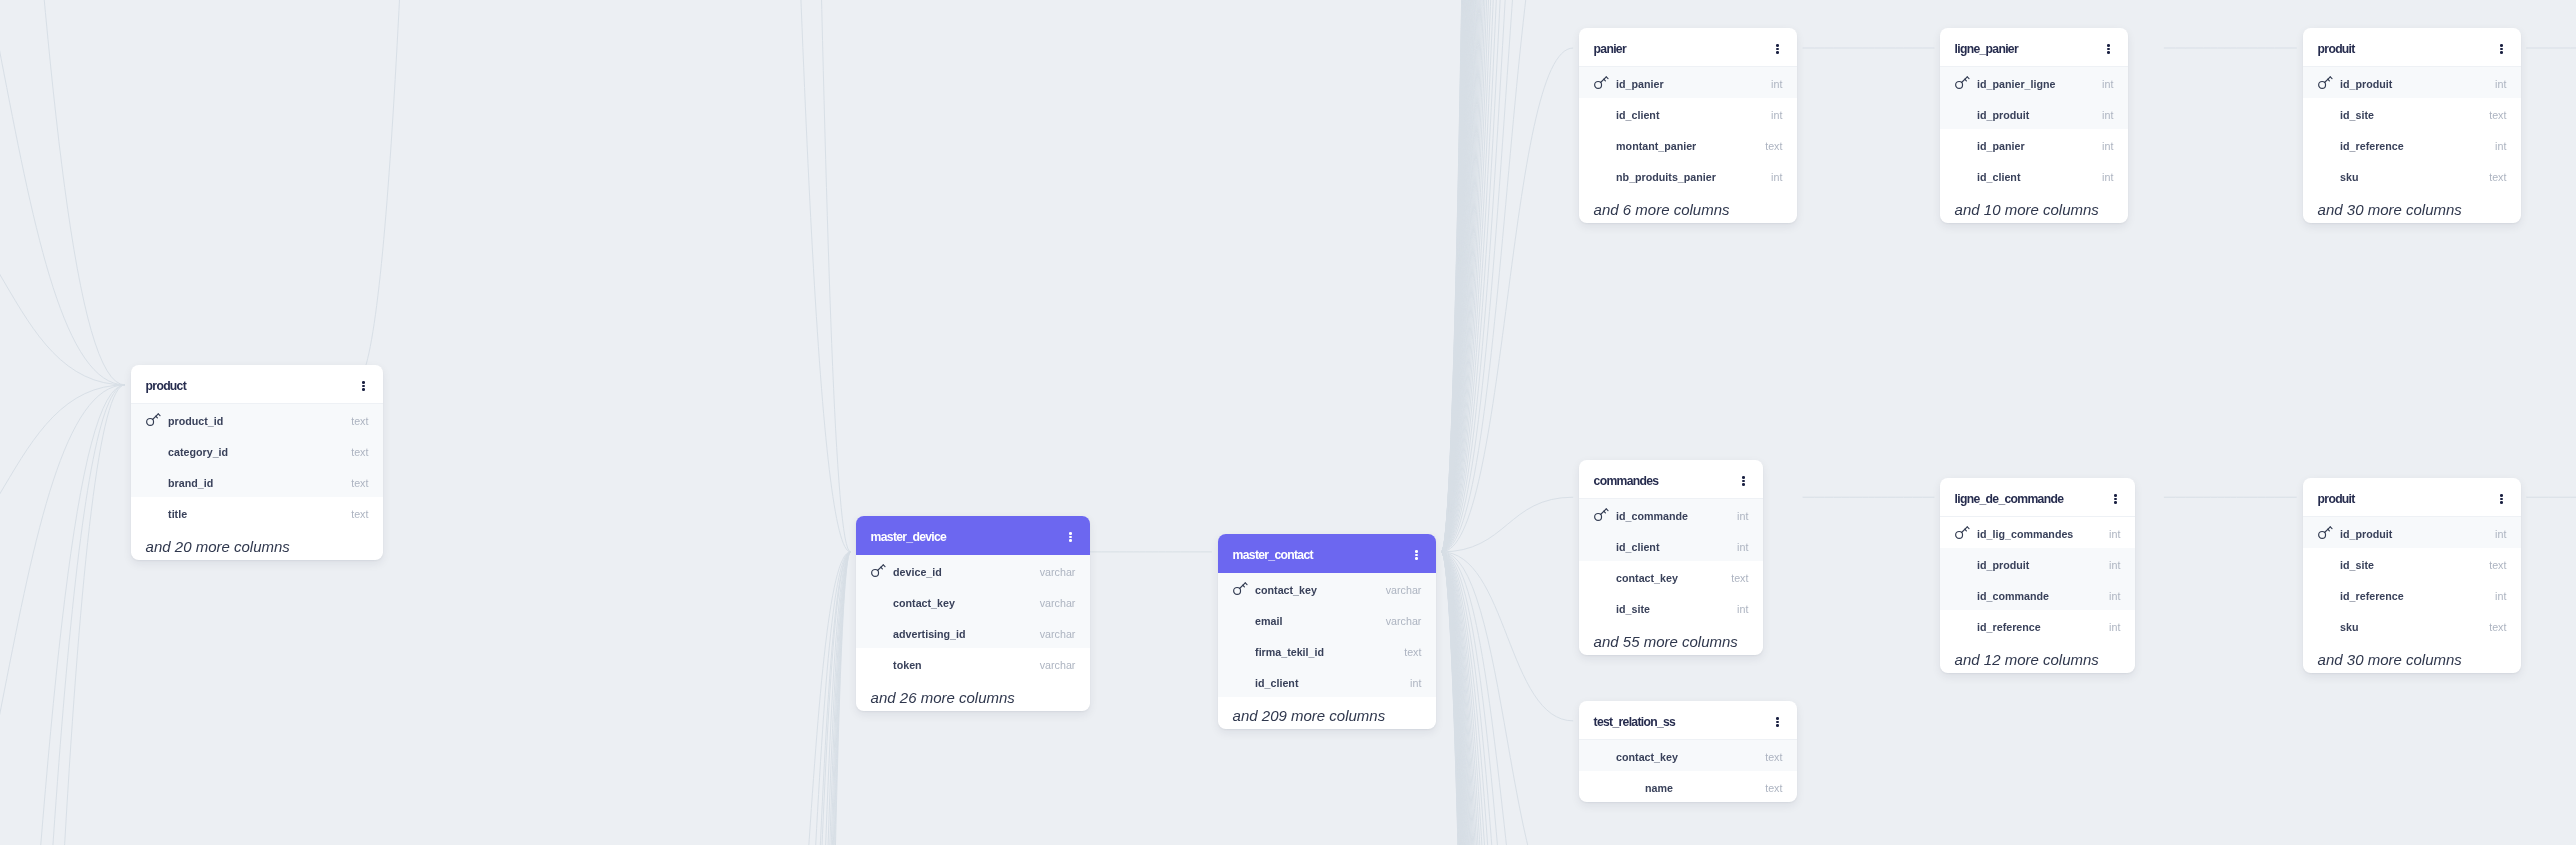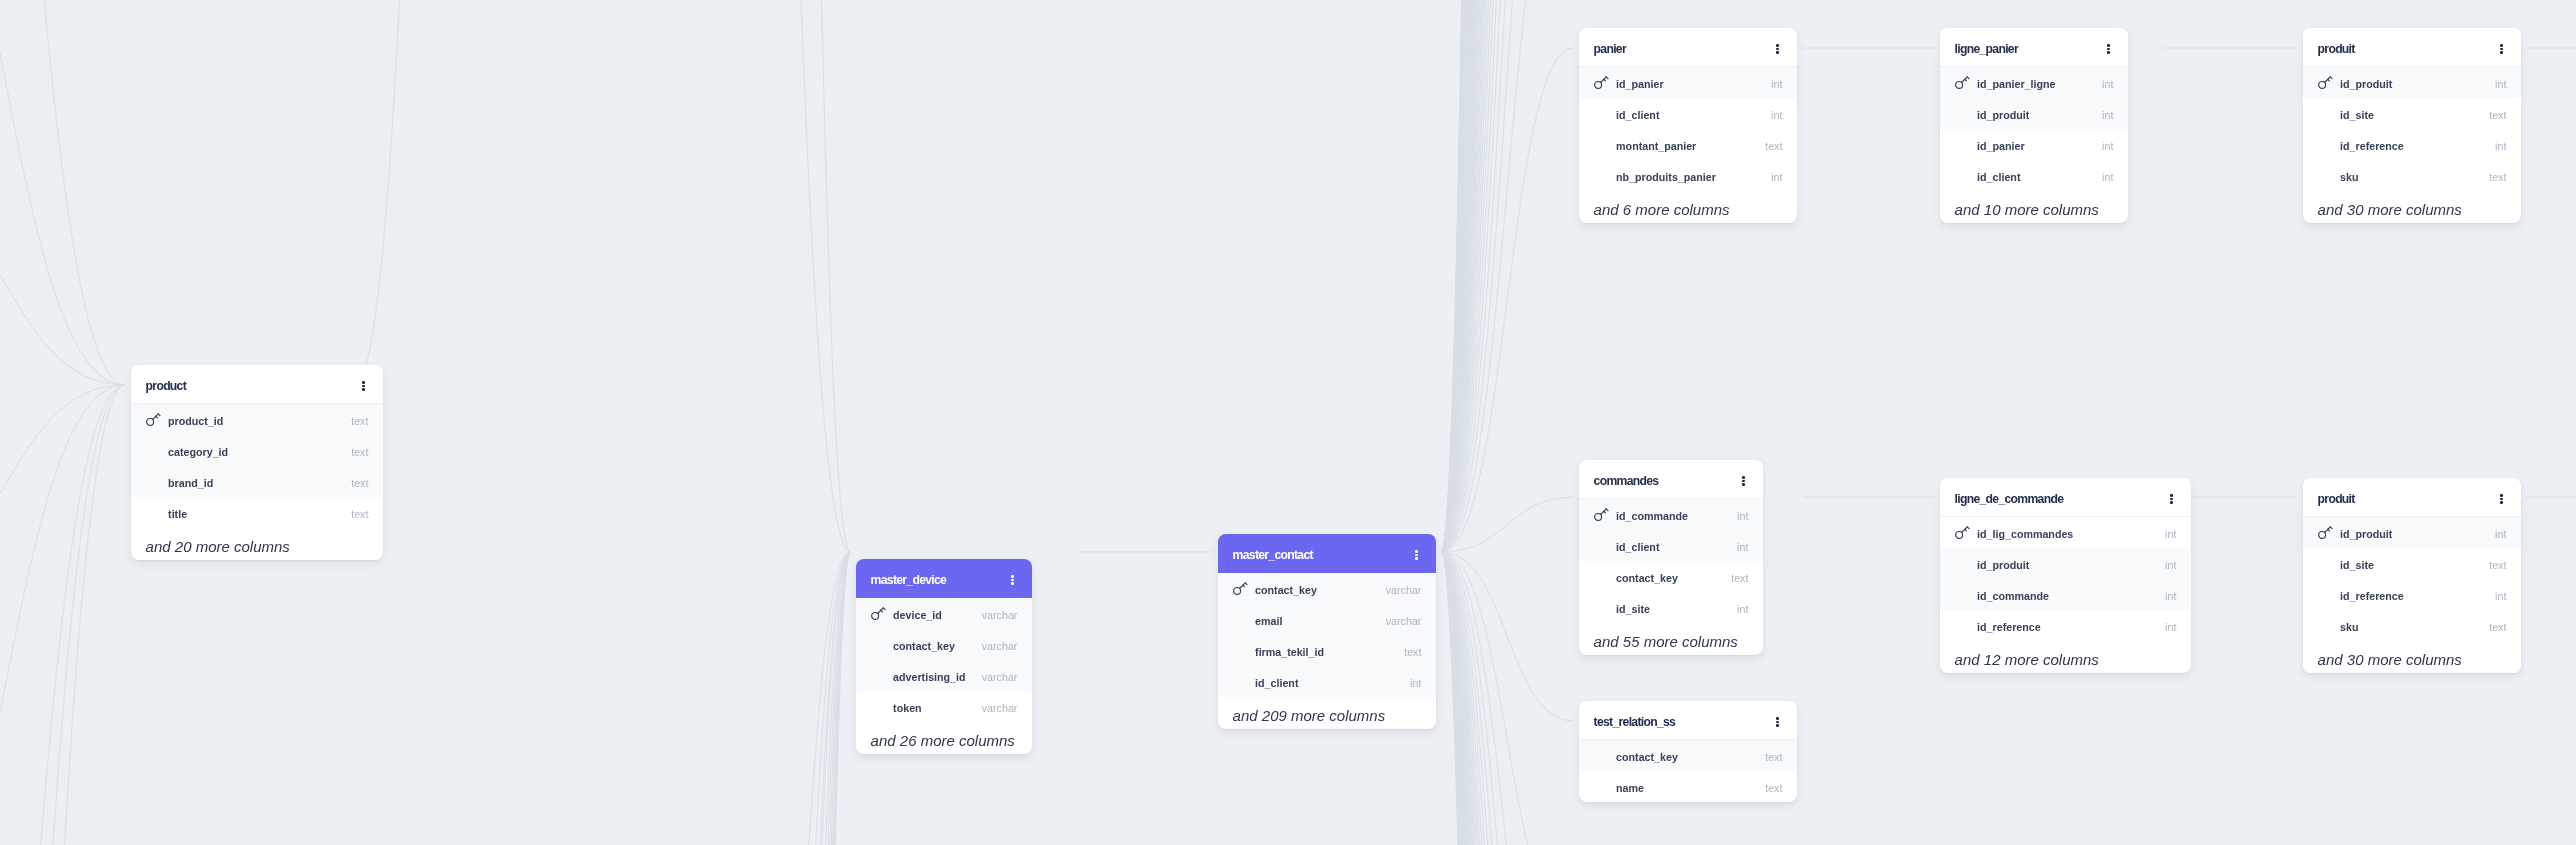--- a/index.html
+++ b/index.html
@@ -467,7 +467,7 @@
   </div>
   <div class="foot">and 55 more columns</div>
 </div>
-<div class="node" style="left:1940px;top:478px;width:251px;">
+<div class="node" style="left:1940px;top:478px;width:195px;">
   <div class="nhead">
     <span class="ntitle">ligne_de_commande</span>
     <span class="kebab">

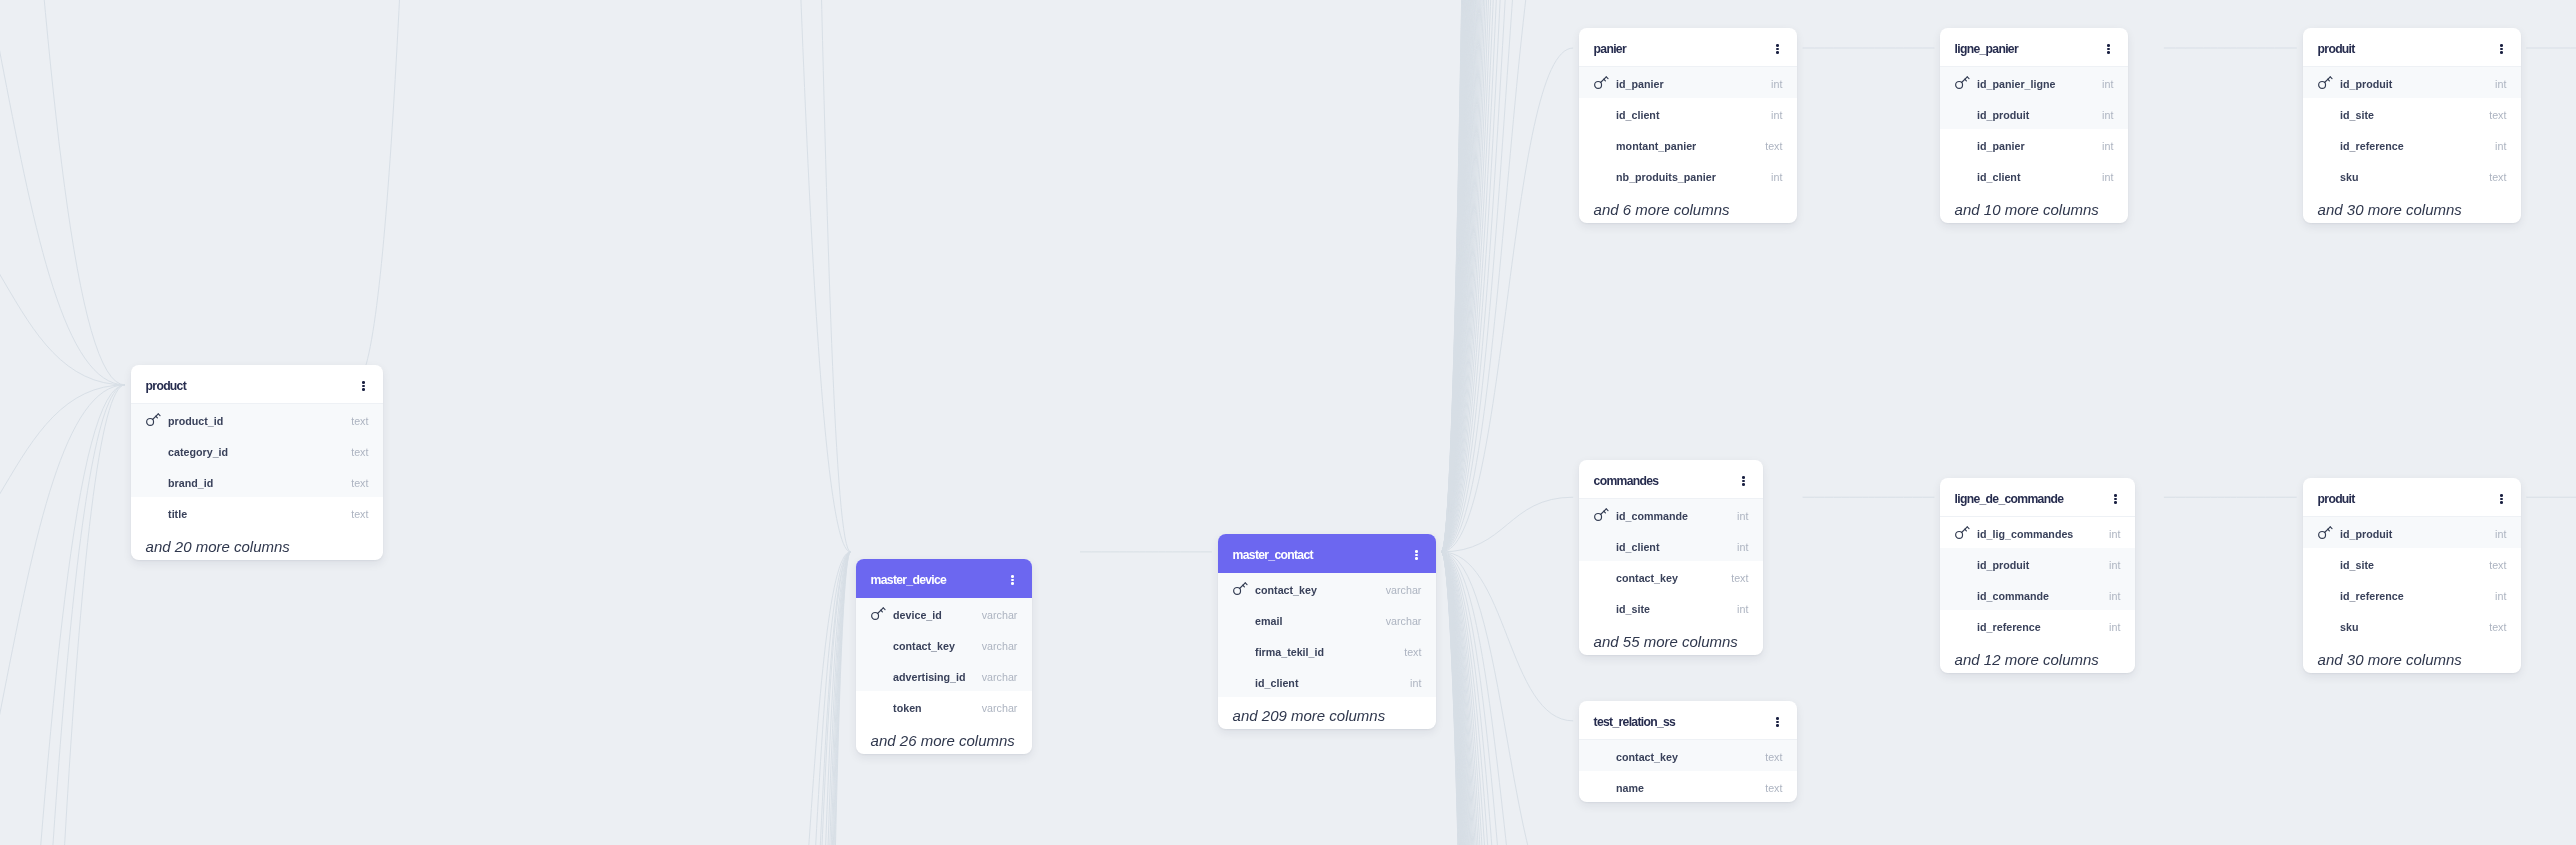--- a/index.html
+++ b/index.html
@@ -227,7 +227,7 @@
   </div>
   <div class="foot">and 20 more columns</div>
 </div>
-<div class="node sel" style="left:856px;top:559px;width:176px;">
+<div class="node sel" style="left:856px;top:516px;width:234px;">
   <div class="nhead">
     <span class="ntitle">master_device</span>
     <span class="kebab">

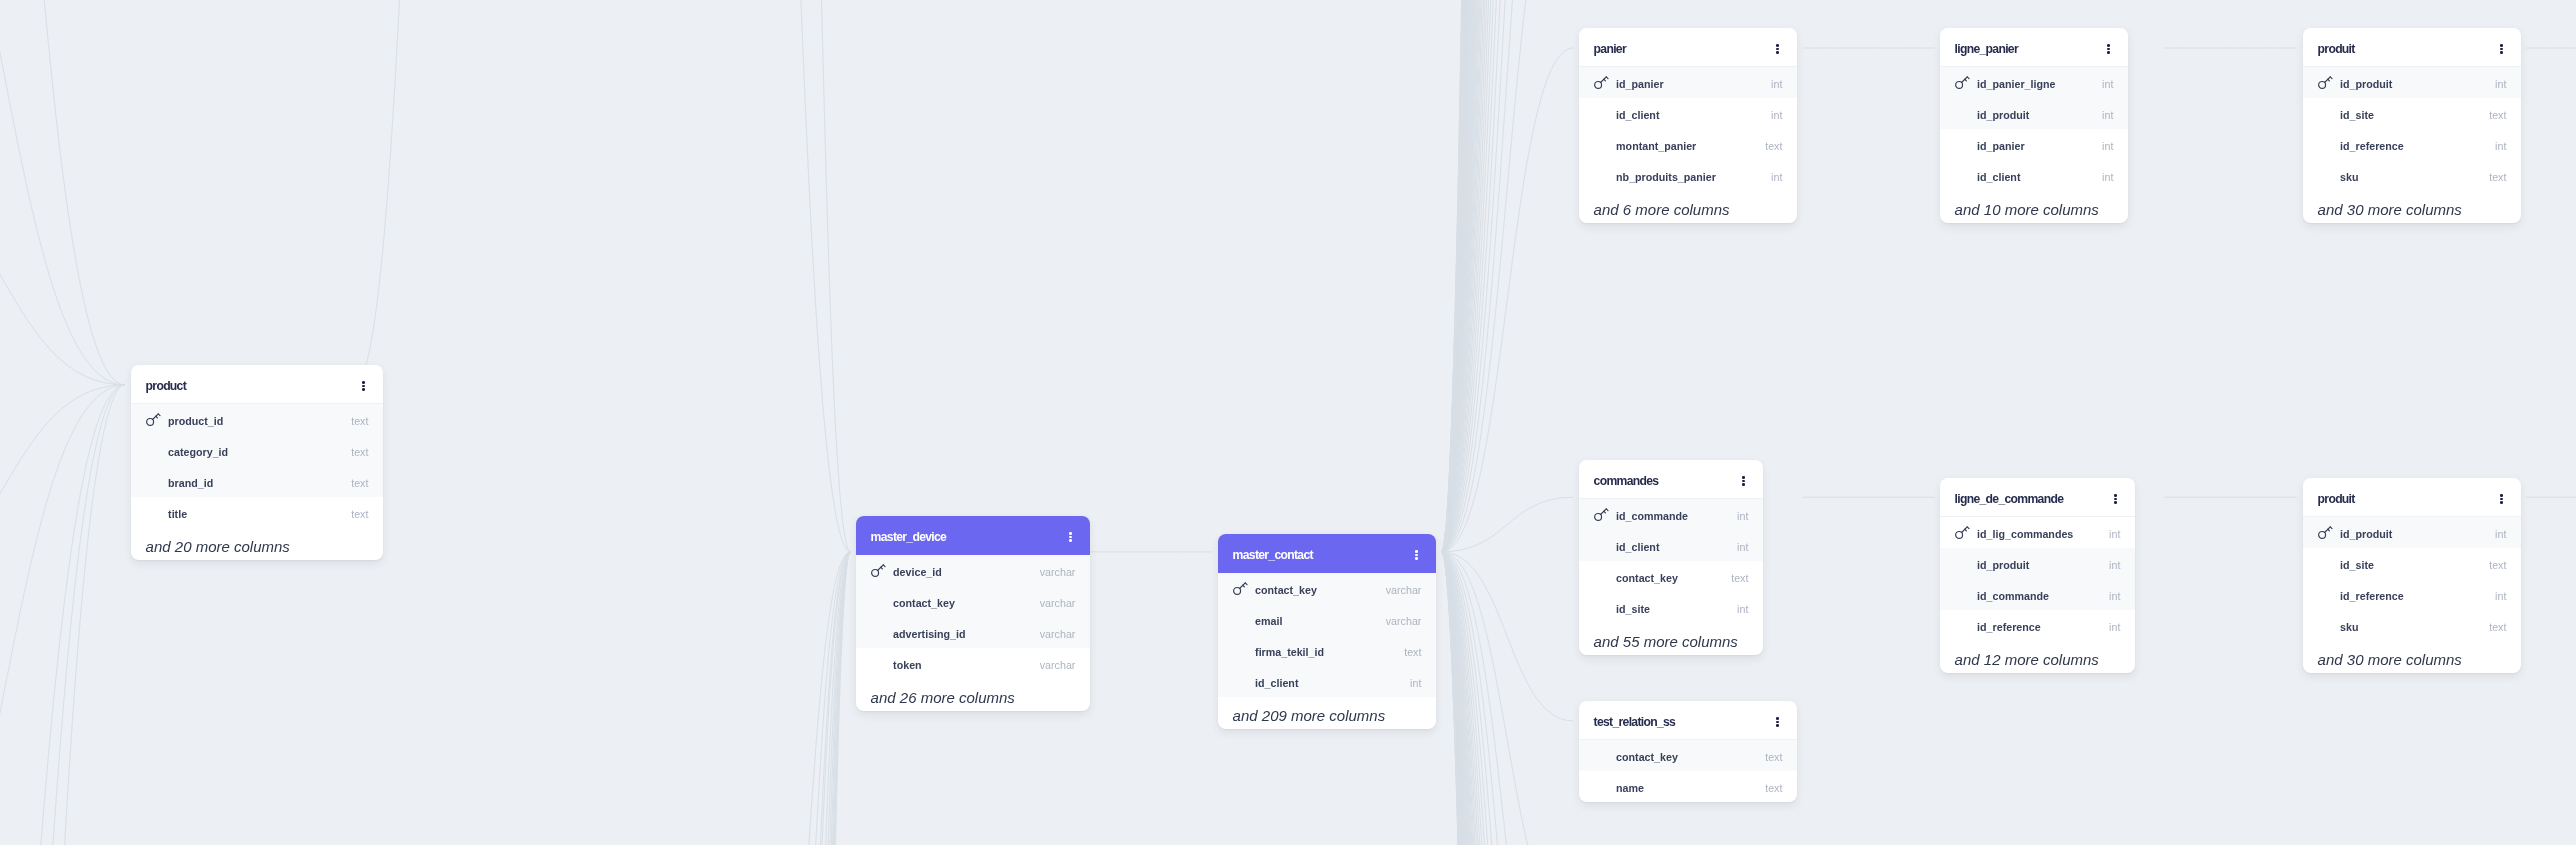--- a/index.html
+++ b/index.html
@@ -26,7 +26,7 @@
   .cname{font-size:10.7px;font-weight:700;color:#39415a;line-height:1;position:relative;top:1.5px;}
   .ctype{margin-left:auto;font-size:10.7px;color:#adb4c1;font-weight:400;line-height:1;position:relative;top:1.5px;}
   .foot{padding:10.7px 14.6px 6.8px 14.6px;font-size:15px;font-style:italic;color:#2f374d;line-height:1;}
-  .node.rb .row:last-of-type{border-radius:0 0 7.8px 7.8px;}
+  .node.rb .row:last-of-type{border-radius:0 0 7.8px 7.8px;margin-left:29px;}
 </style>
 </head>
 <body>

